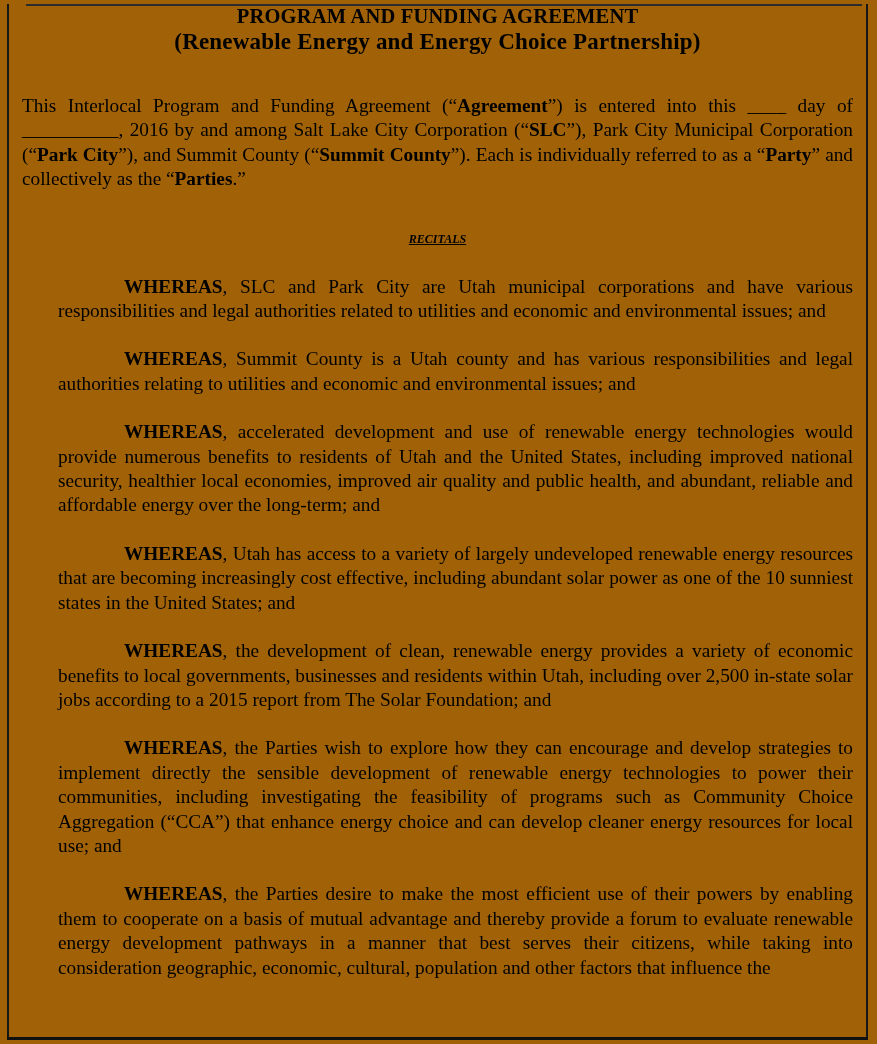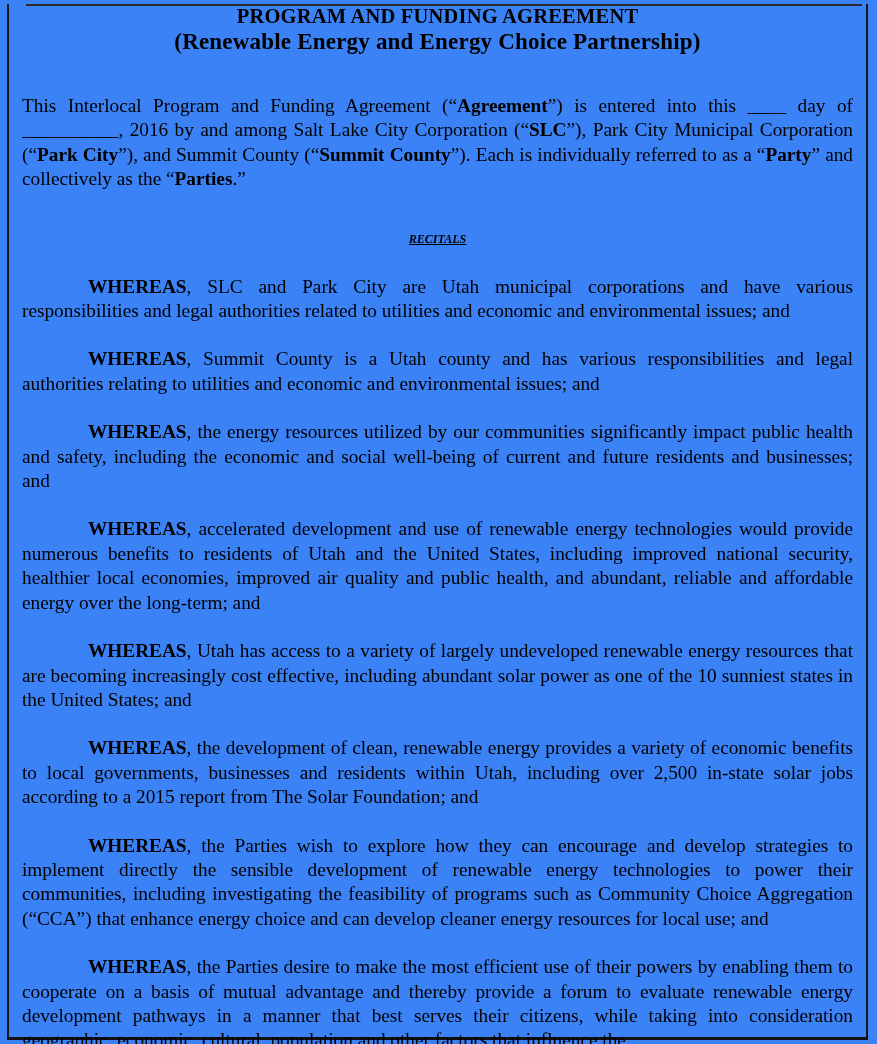--- a/index.html
+++ b/index.html
@@ -15,7 +15,7 @@
     position: relative;
     width: 877px;
     height: 1044px;
-    background: #3b82f6;
+    background: #a16207;
     overflow: hidden;
     box-sizing: border-box;
   }

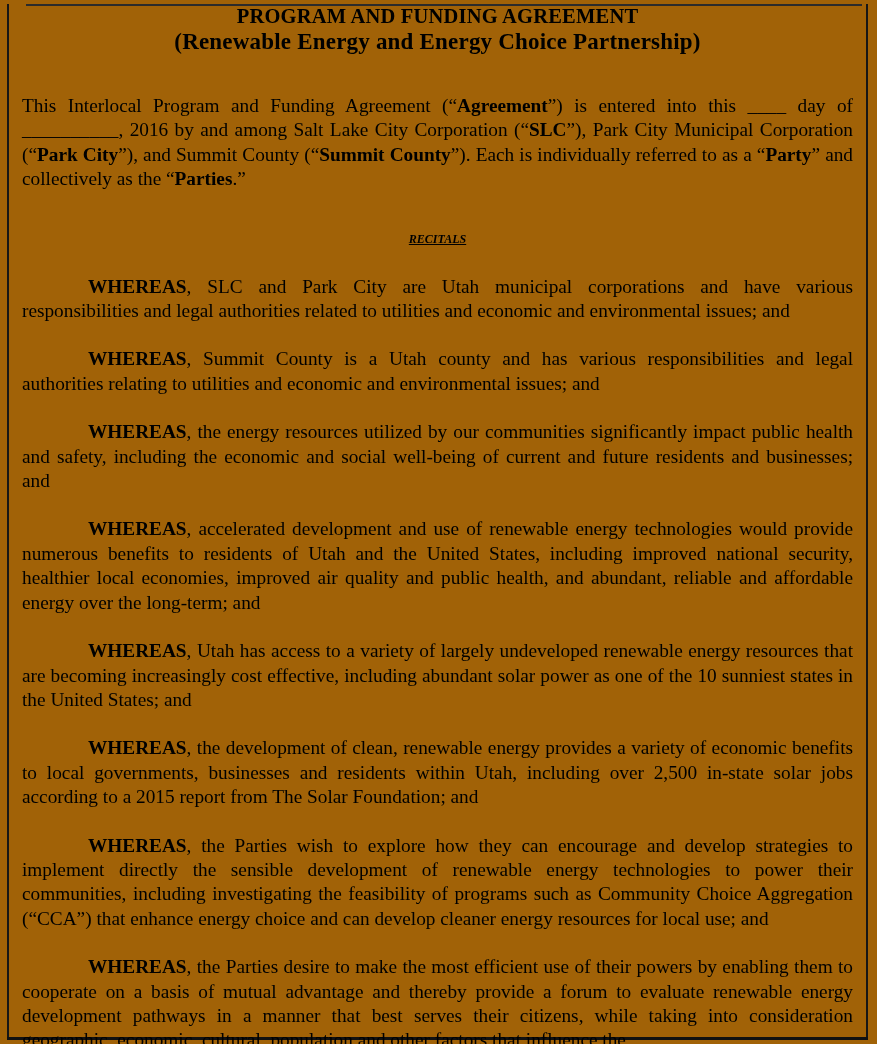--- a/index.html
+++ b/index.html
@@ -101,6 +101,7 @@
   p.whereas-para {
     text-indent: 66px;
     padding-top: 24px;
+    margin-left: 36px;
   }
   p.whereas-para.first-recital {
     padding-top: 28px;

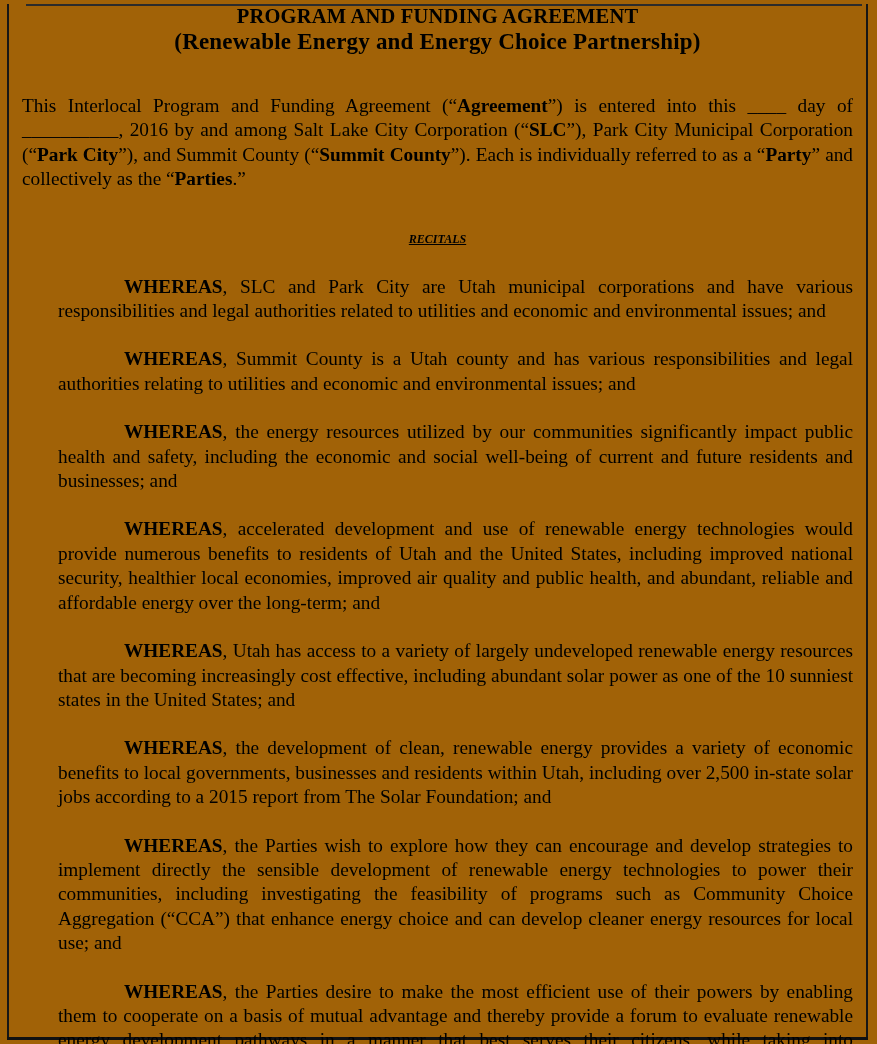--- a/index.html
+++ b/index.html
@@ -138,7 +138,6 @@
 
     <p class="body-para whereas-para"><b>WHEREAS</b><span>, Summit County is a Utah county and has various responsibilities and legal authorities relating to utilities and economic and environmental issues; and</span></p>
 
-    <p class="body-para whereas-para"><b>WHEREAS</b><span>, the energy resources utilized by our communities significantly impact public health and safety, including the economic and social well-being of current and future residents and businesses; and</span></p>
 
     <p class="body-para whereas-para"><b>WHEREAS</b><span>, accelerated development and use of renewable energy technologies would provide numerous benefits to residents of Utah and the United States, including improved national security, healthier local economies, improved air quality and public health, and abundant, reliable and affordable energy over the long-term; and</span></p>
 

